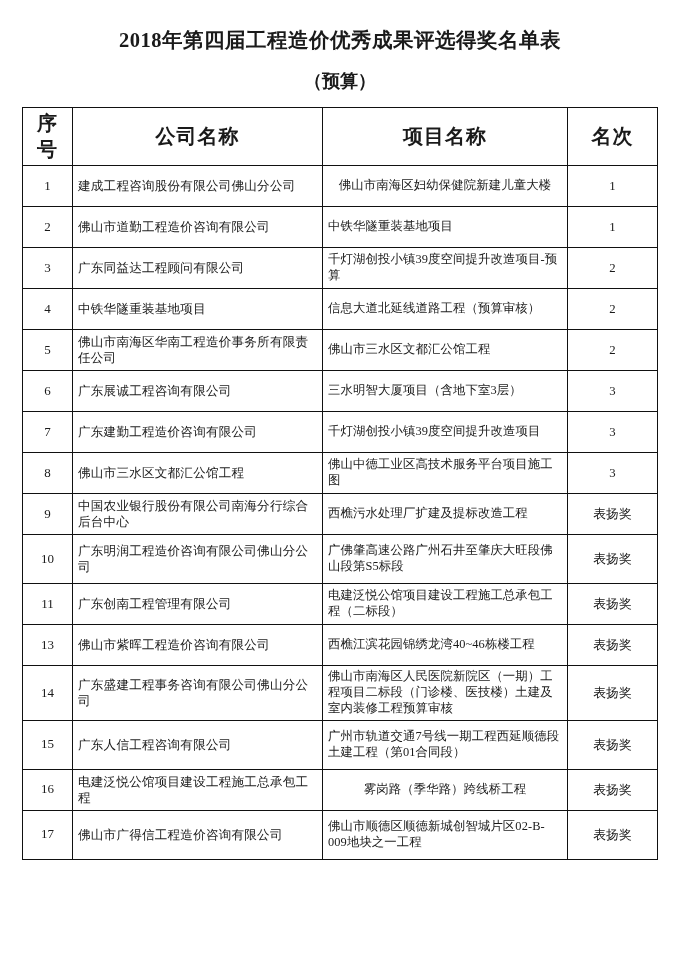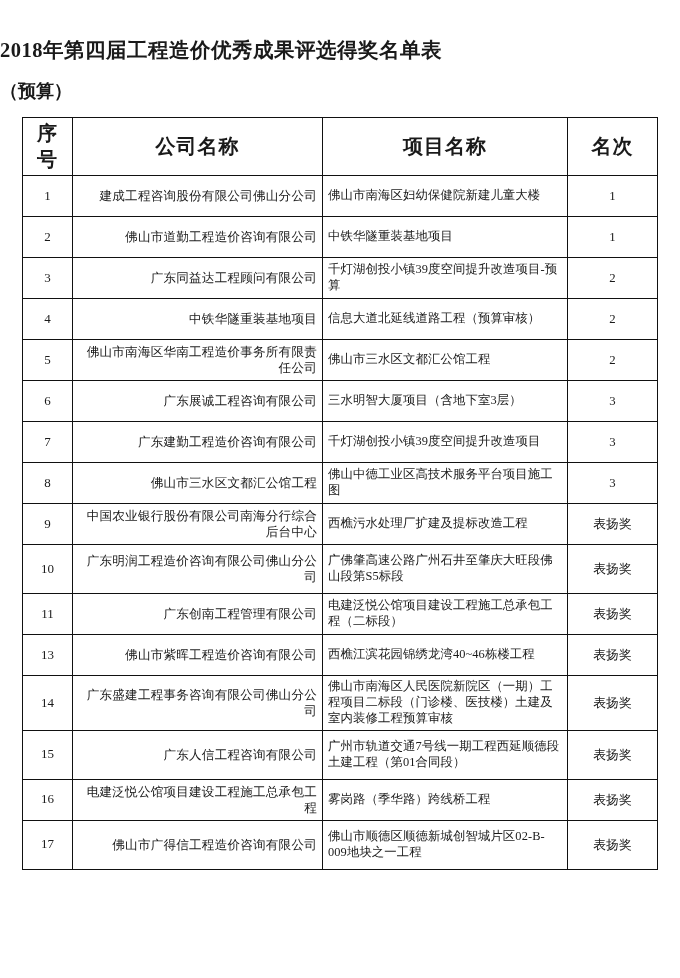--- a/index.html
+++ b/index.html
@@ -23,8 +23,8 @@
     position: relative;
   }
   .title-block {
-    text-align: left;
-    padding-top: 38px;
+    text-align: center;
+    padding-top: 28px;
   }
   .title-line1 {
     font-size: 20.5px;

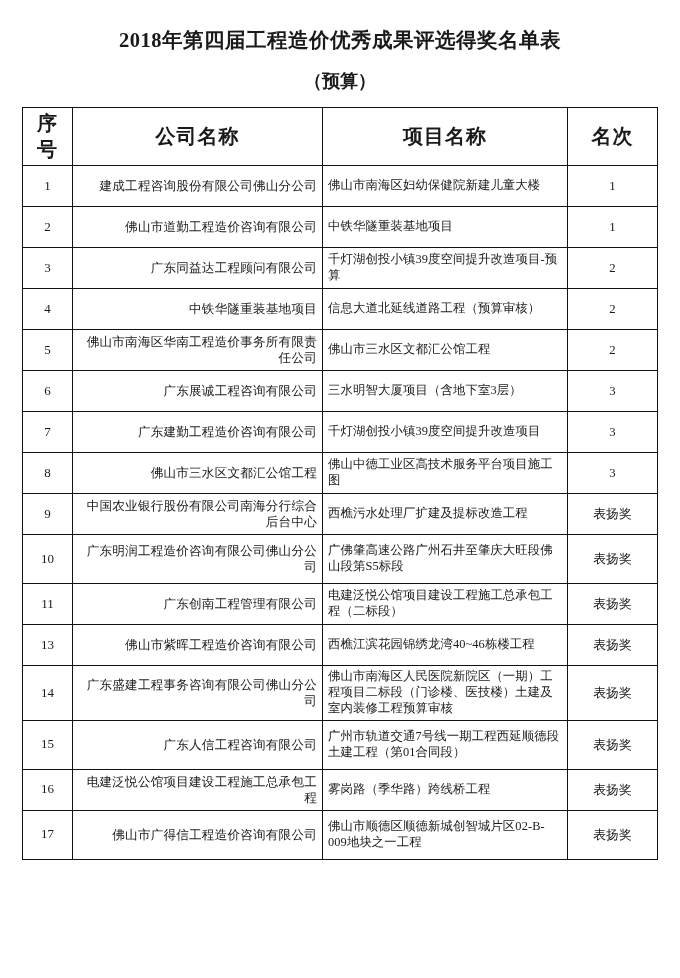--- a/index.html
+++ b/index.html
@@ -70,7 +70,7 @@
     font-size: 13px;
   }
   td.company {
-    text-align: right;
+    text-align: left;
     padding-left: 7px;
     font-size: 12.6px;
     letter-spacing: 0.2px;

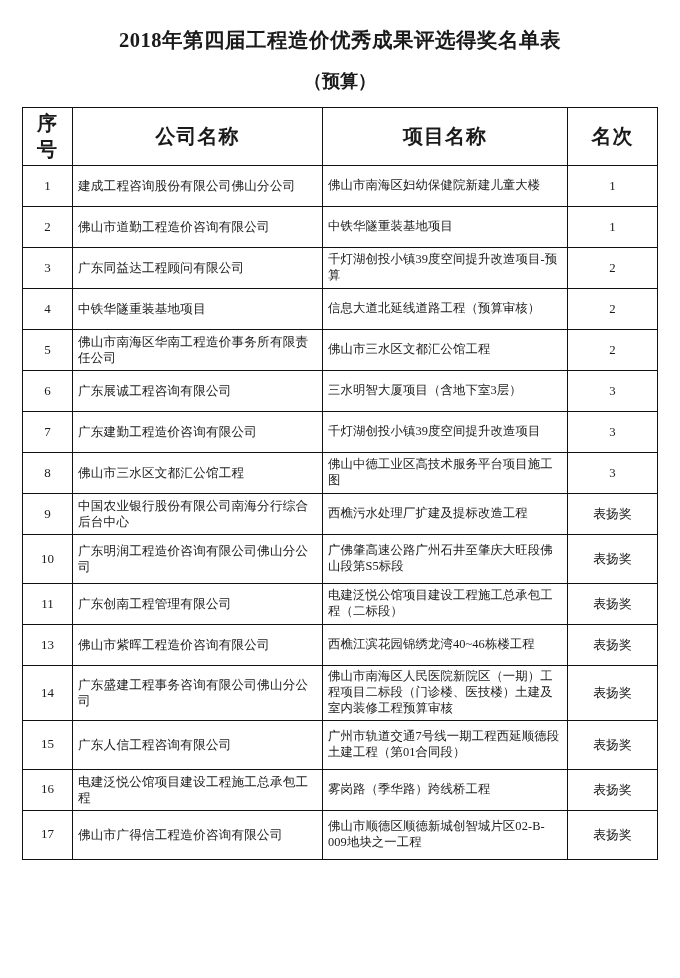--- a/index.html
+++ b/index.html
@@ -82,7 +82,7 @@
     letter-spacing: 0.1px;
   }
   td.project.center {
-    text-align: left;
+    text-align: center;
   }
   td.rank {
     text-align: center;

